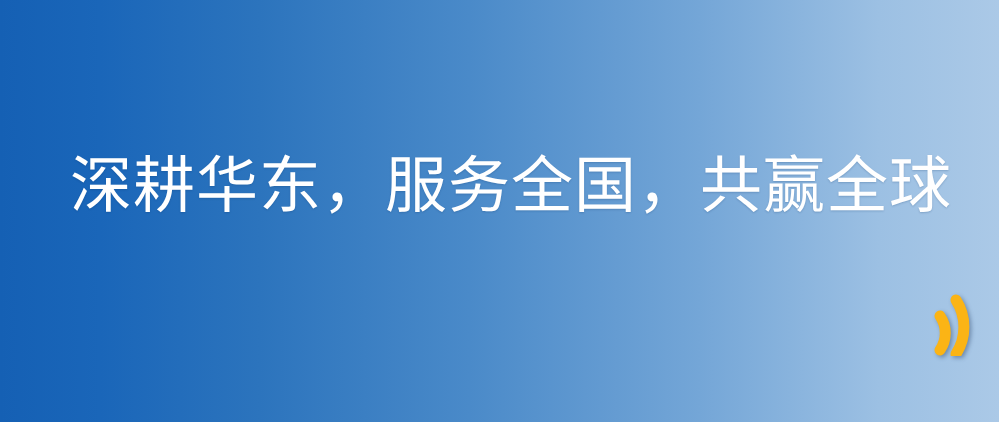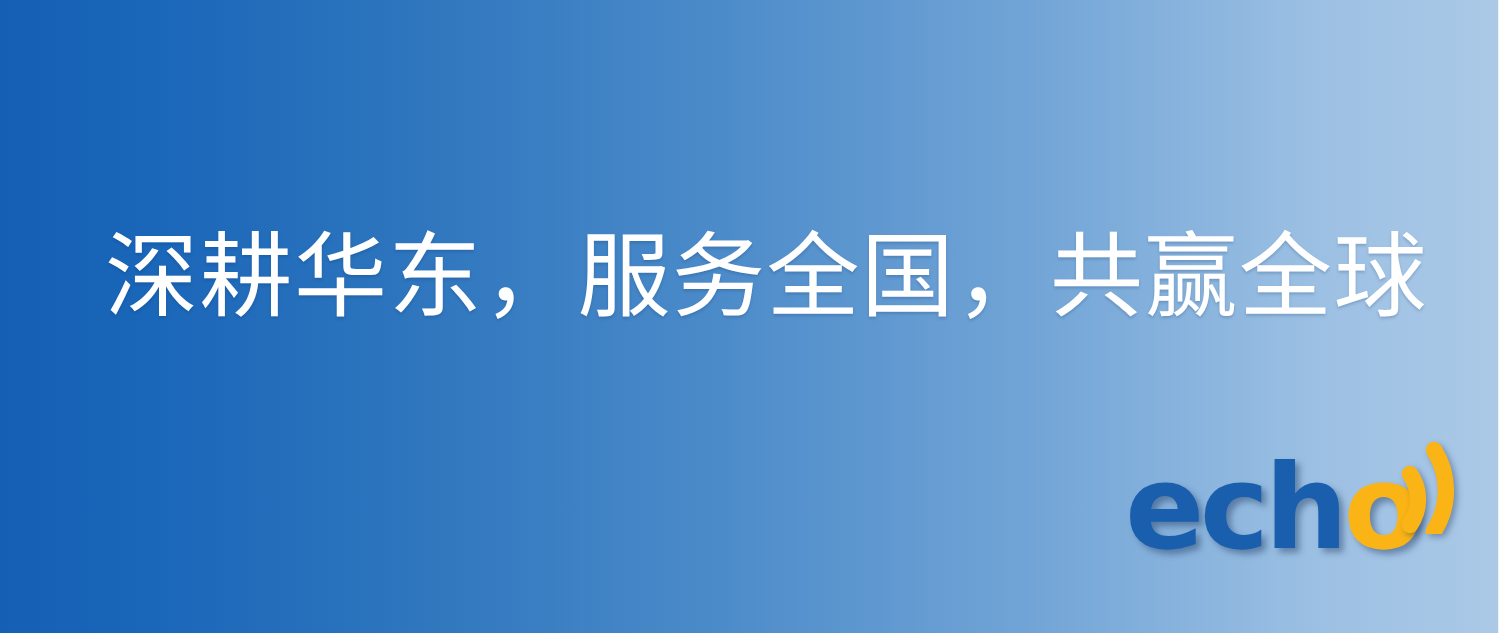--- a/index.html
+++ b/index.html
@@ -136,7 +136,6 @@
 
     <div class="logo-wordmark">
 
-      <div class="logo-echo"><span class="seg-blue">ech</span><span class="seg-gold">o</span></div>
 
       <svg class="logo-waves" viewBox="0 0 70 62">
 

